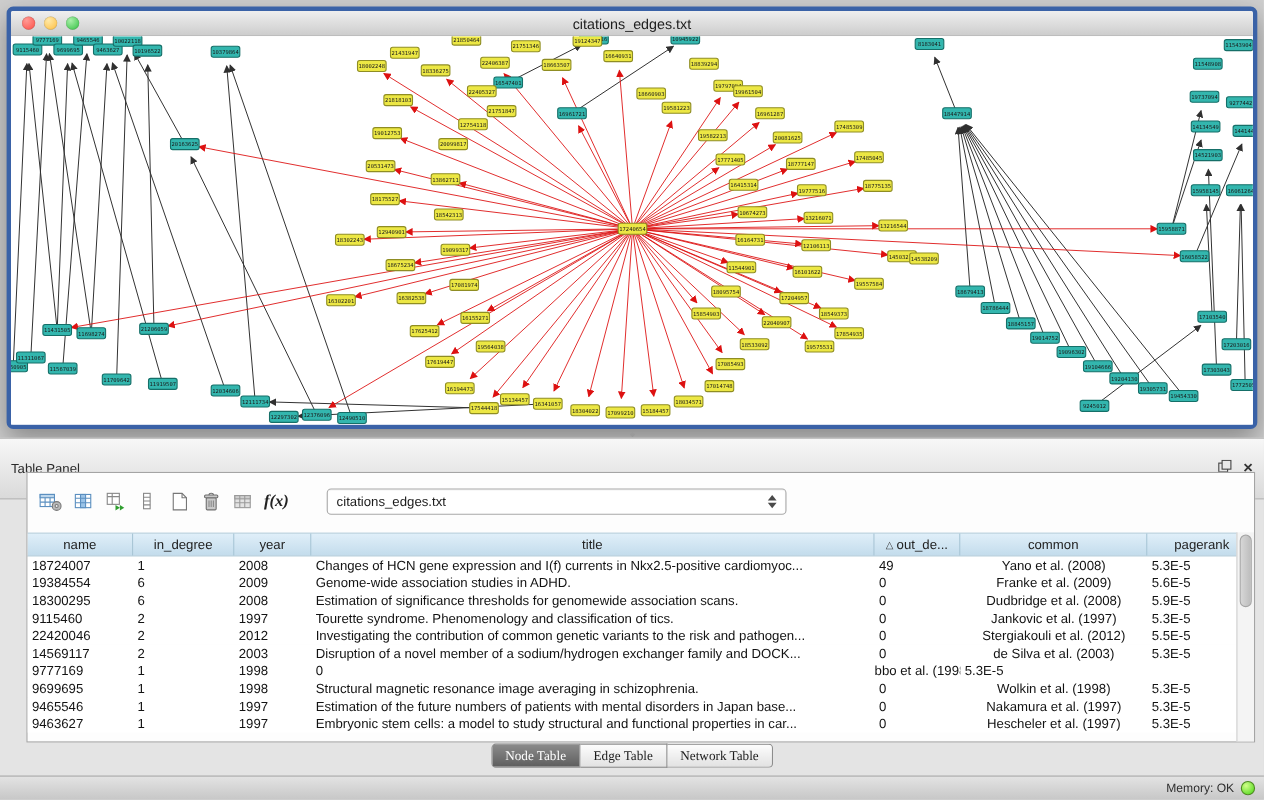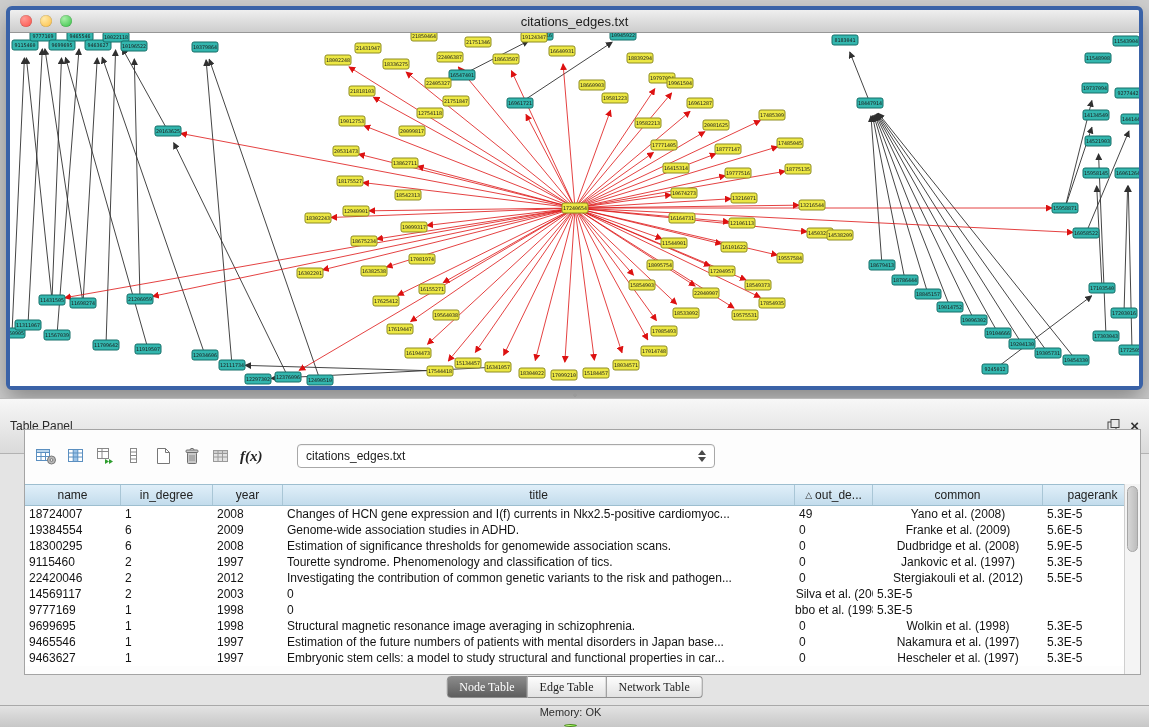--- a/index.html
+++ b/index.html
@@ -876,6 +876,7 @@
             <div class="tcell">14569117</div>
             <div class="tcell">2</div>
             <div class="tcell">2003</div>
+            <div class="tcell">Disruption of a novel member of a sodium/hydrogen exchanger family and DOCK...</div>
             <div class="tcell">0</div>
             <div class="tcell center">de Silva et al. (2003)</div>
             <div class="tcell">5.3E-5</div>

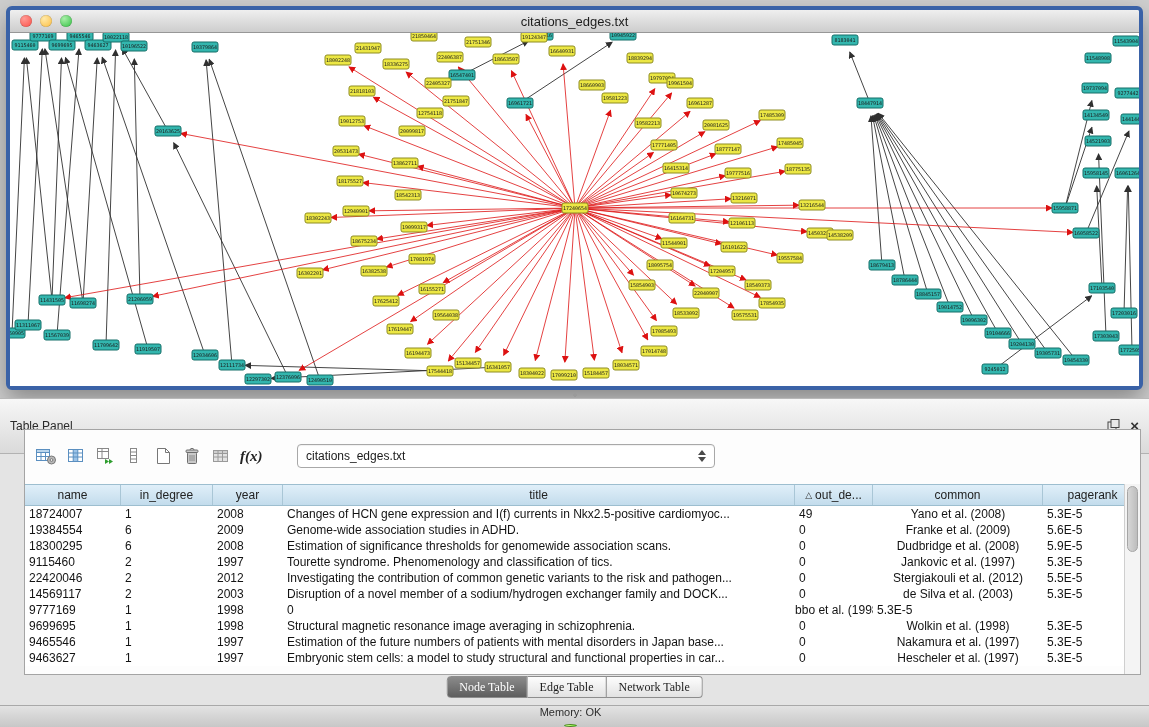--- a/index.html
+++ b/index.html
@@ -70,7 +70,7 @@
   
   .status-bar{position:absolute;left:0;bottom:0;width:1149px;height:22px;
     background:linear-gradient(#e3e3e3,#c7c7c7);border-top:1px solid #a9a9a9;
-    display:flex;align-items:center;justify-content:flex-end;padding-right:8px;box-sizing:border-box;gap:6px;flex-direction:column;}
+    display:flex;align-items:center;justify-content:flex-end;padding-right:8px;box-sizing:border-box;gap:6px;}
   .status-bar .mem-label{font-size:11px;color:#2e2e2e;}
   .mem-dot{width:11px;height:11px;border-radius:50%;border:1px solid #4c8a1d;
     background:radial-gradient(circle at 35% 30%,#d2ff8a,#46d414);}

